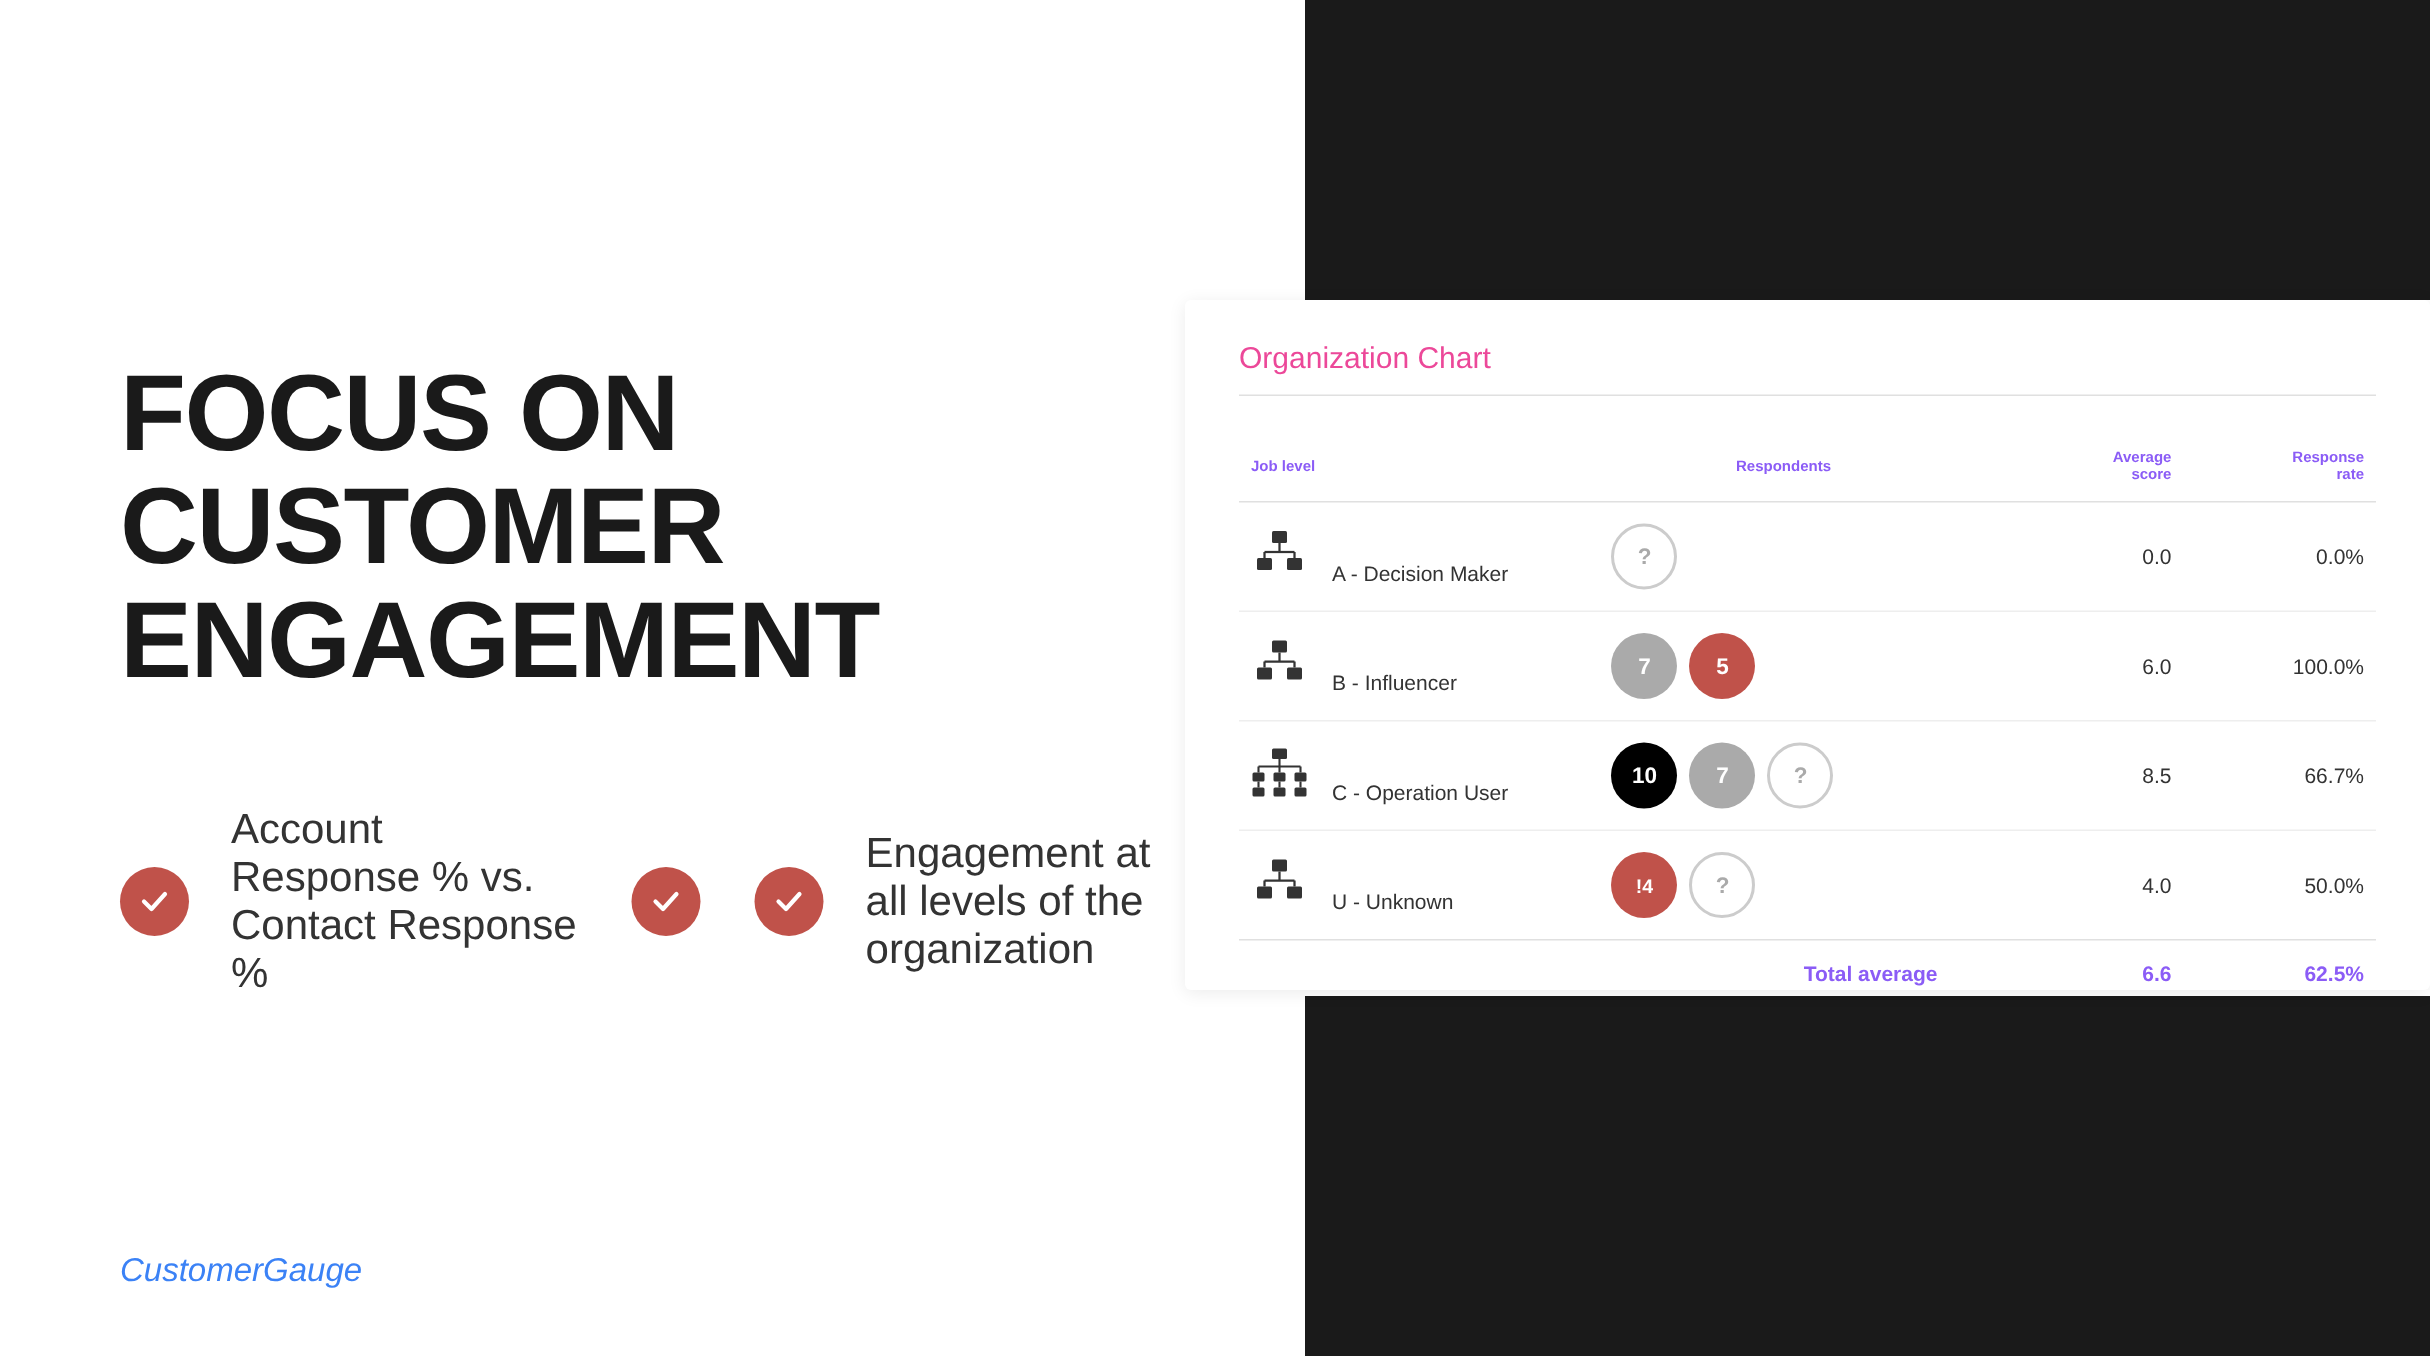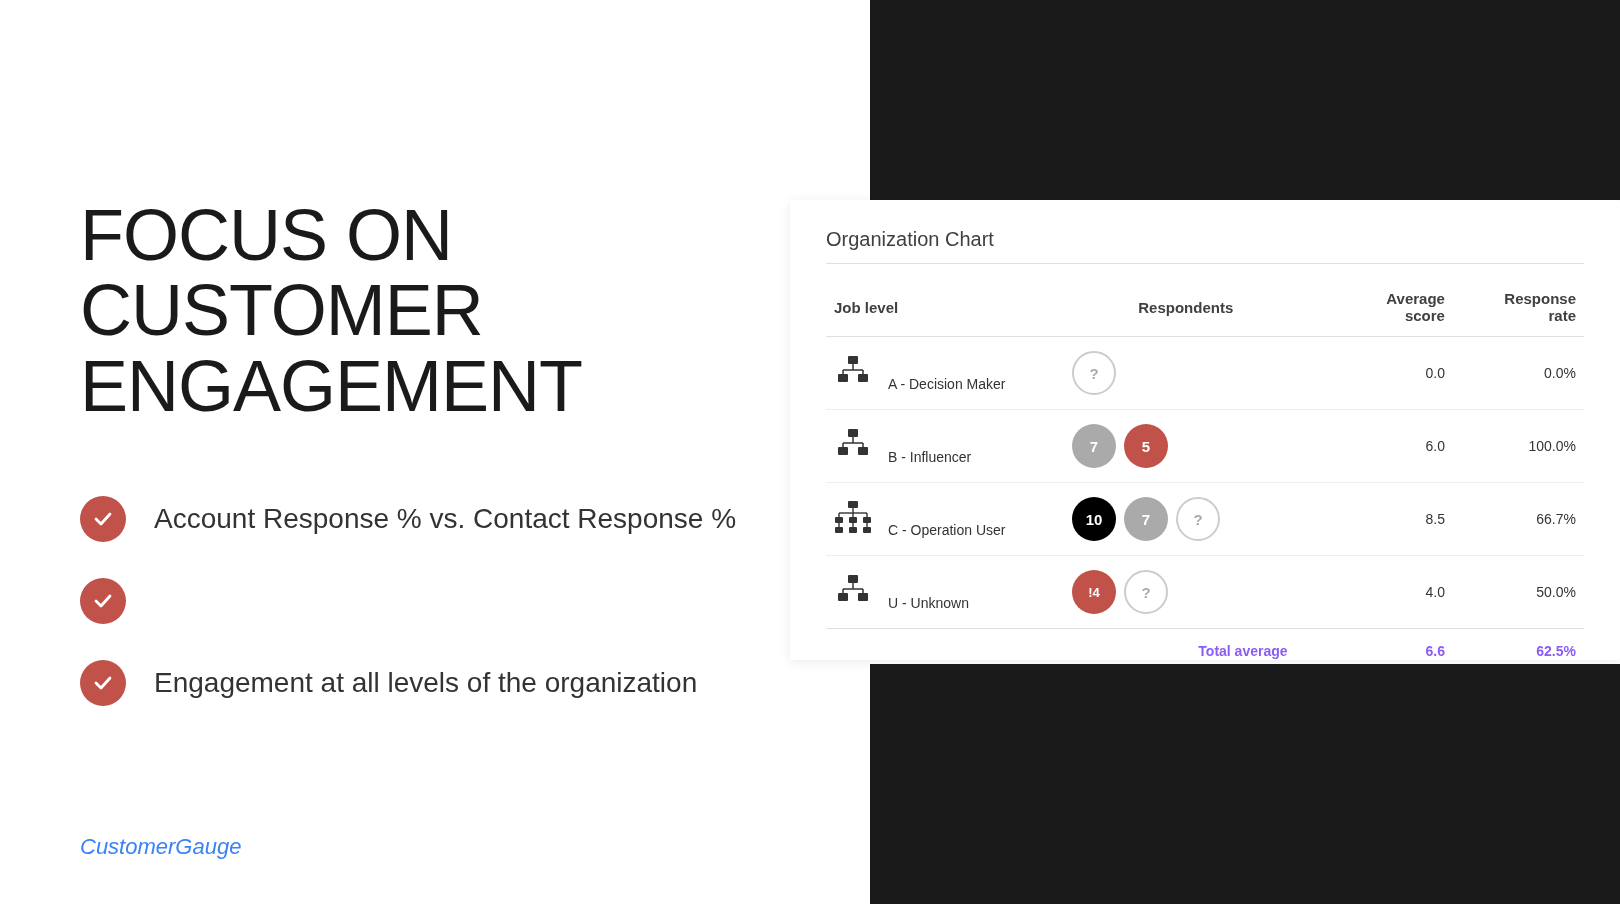--- a/index.html
+++ b/index.html
@@ -46,7 +46,7 @@
 
     .main-title {
       font-size: 72px;
-      font-weight: 400;
+      font-weight: 700;
       line-height: 1.05;
       color: #1a1a1a;
       margin-bottom: 72px;

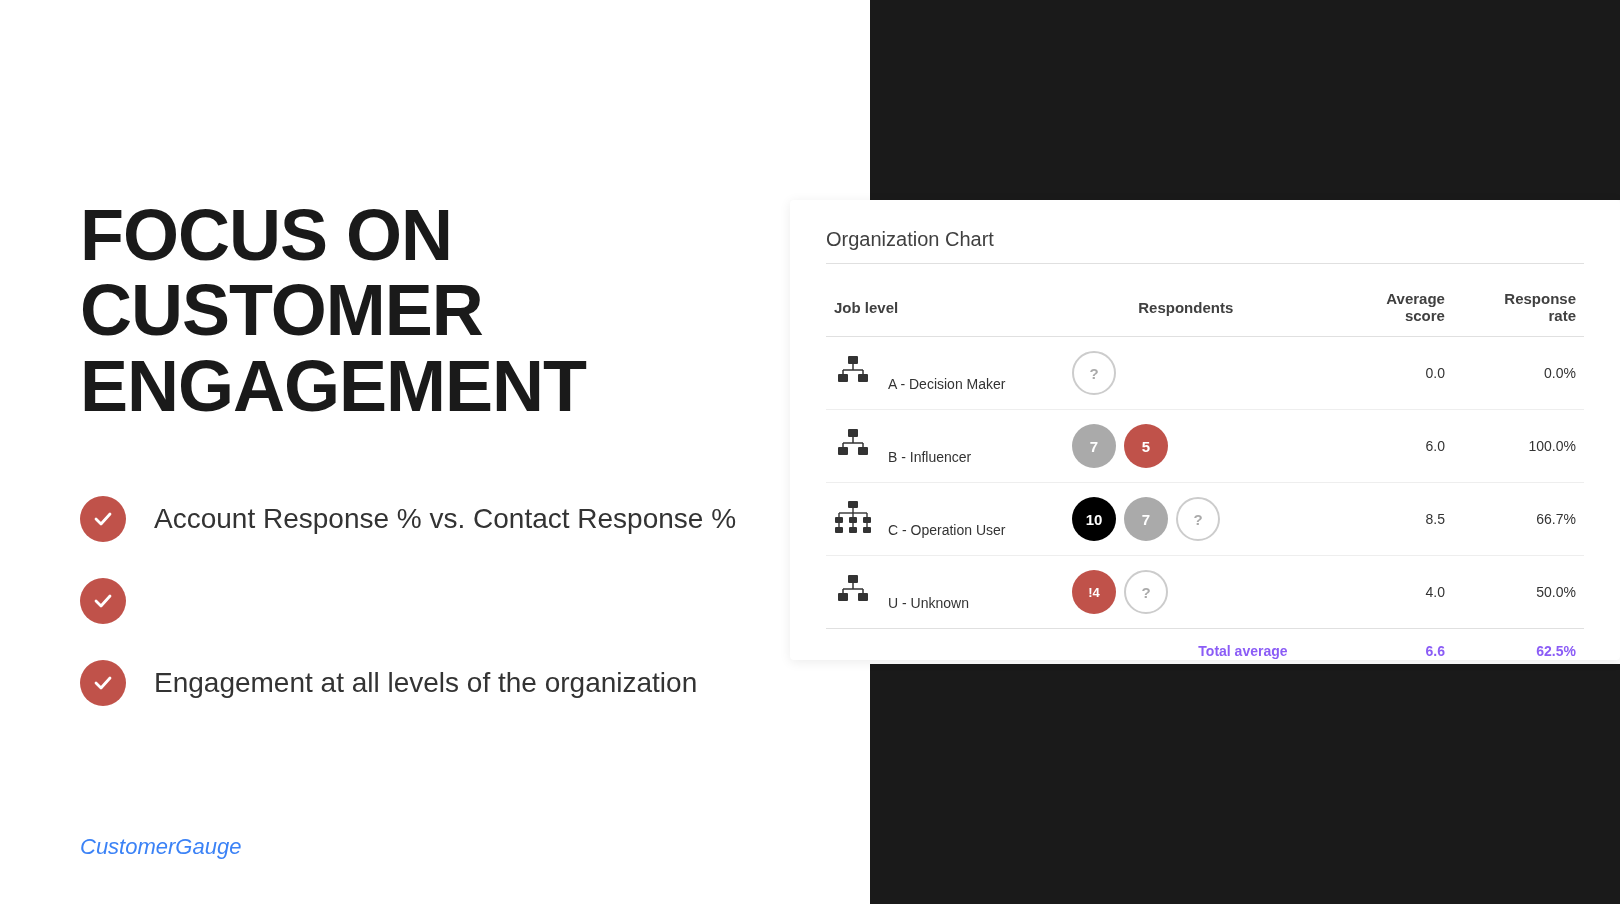--- a/index.html
+++ b/index.html
@@ -114,8 +114,8 @@
     .chart-title {
       font-size: 20px;
       font-weight: 400;
-      color: #404040;
-      margin-bottom: 20px;
+      color: #ec4899;
+      margin-bottom: 30px;
       padding-bottom: 12px;
       border-bottom: 1px solid #e0e0e0;
     }

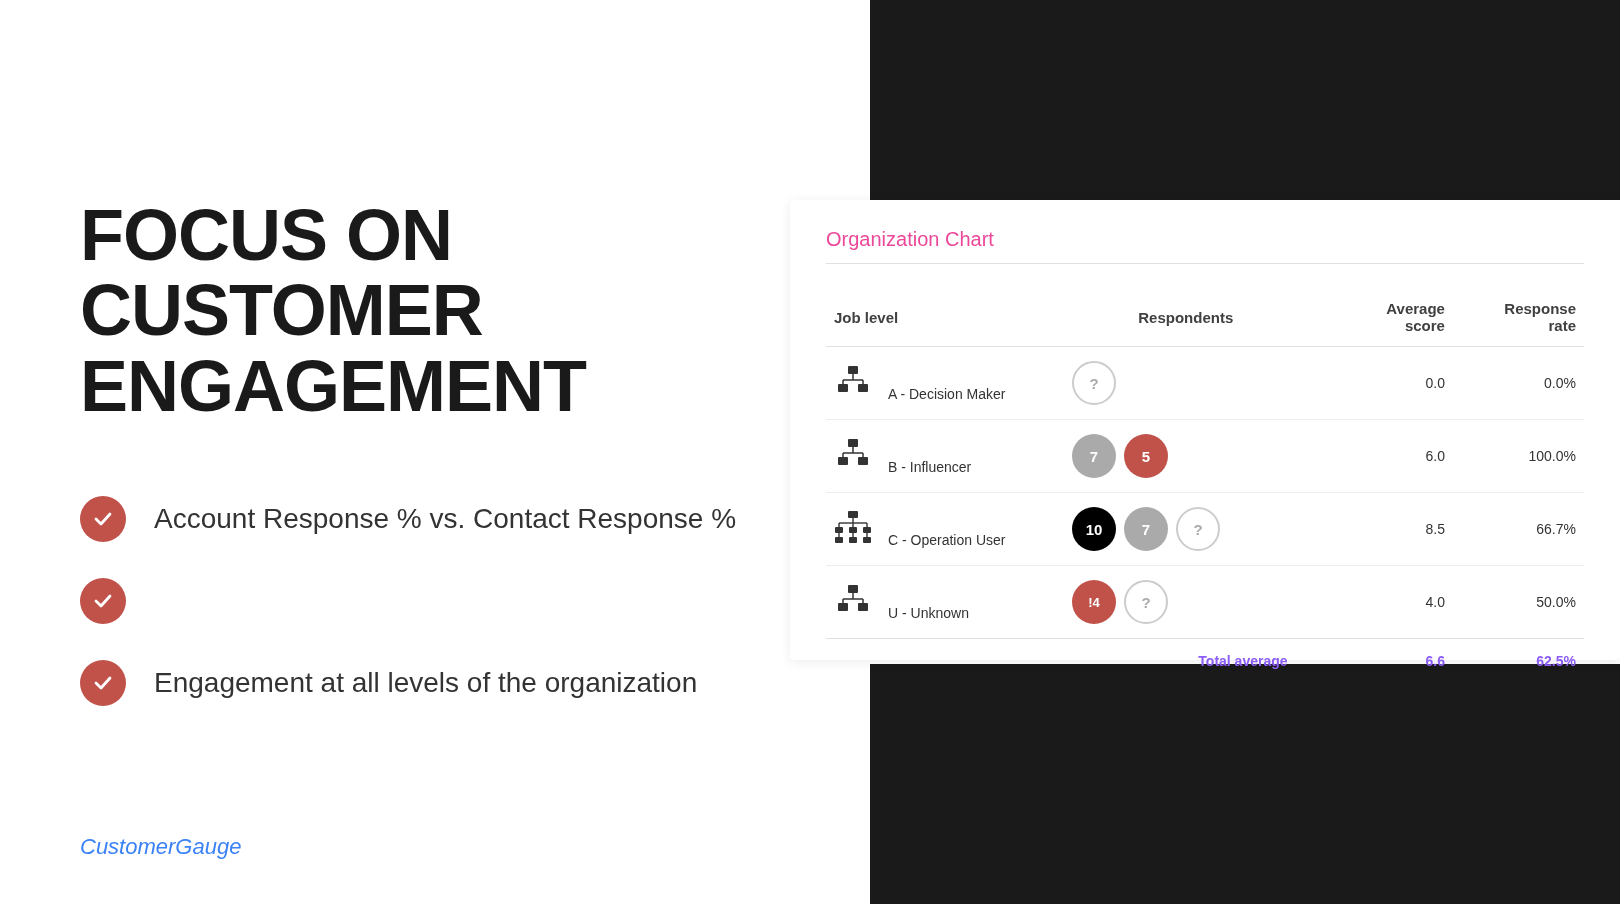--- a/index.html
+++ b/index.html
@@ -126,9 +126,9 @@
     }
 
     .org-table thead tr th {
-      font-size: 15px;
+      font-size: 10px;
       font-weight: 600;
-      color: #404040;
+      color: #8b5cf6;
       padding: 6px 8px 12px 8px;
       text-align: left;
       border-bottom: 1px solid #e0e0e0;

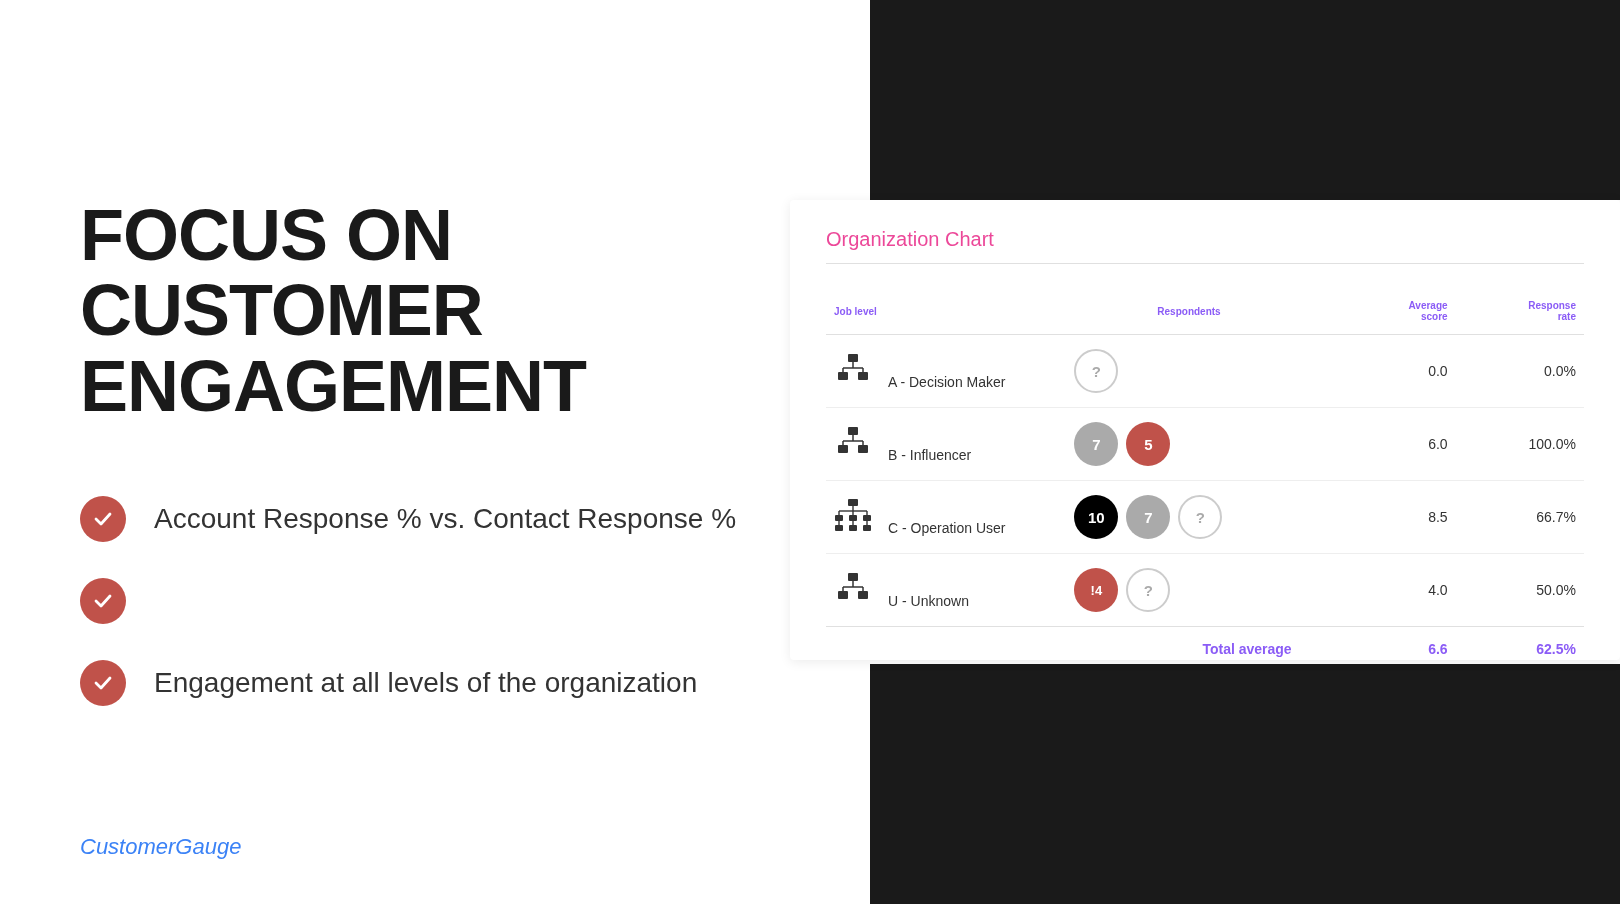--- a/index.html
+++ b/index.html
@@ -57,7 +57,7 @@
     .bullet-list {
       list-style: none;
       display: flex;
-      flex-direction: column;
+      flex-direction: row;
       gap: 36px;
     }
 

